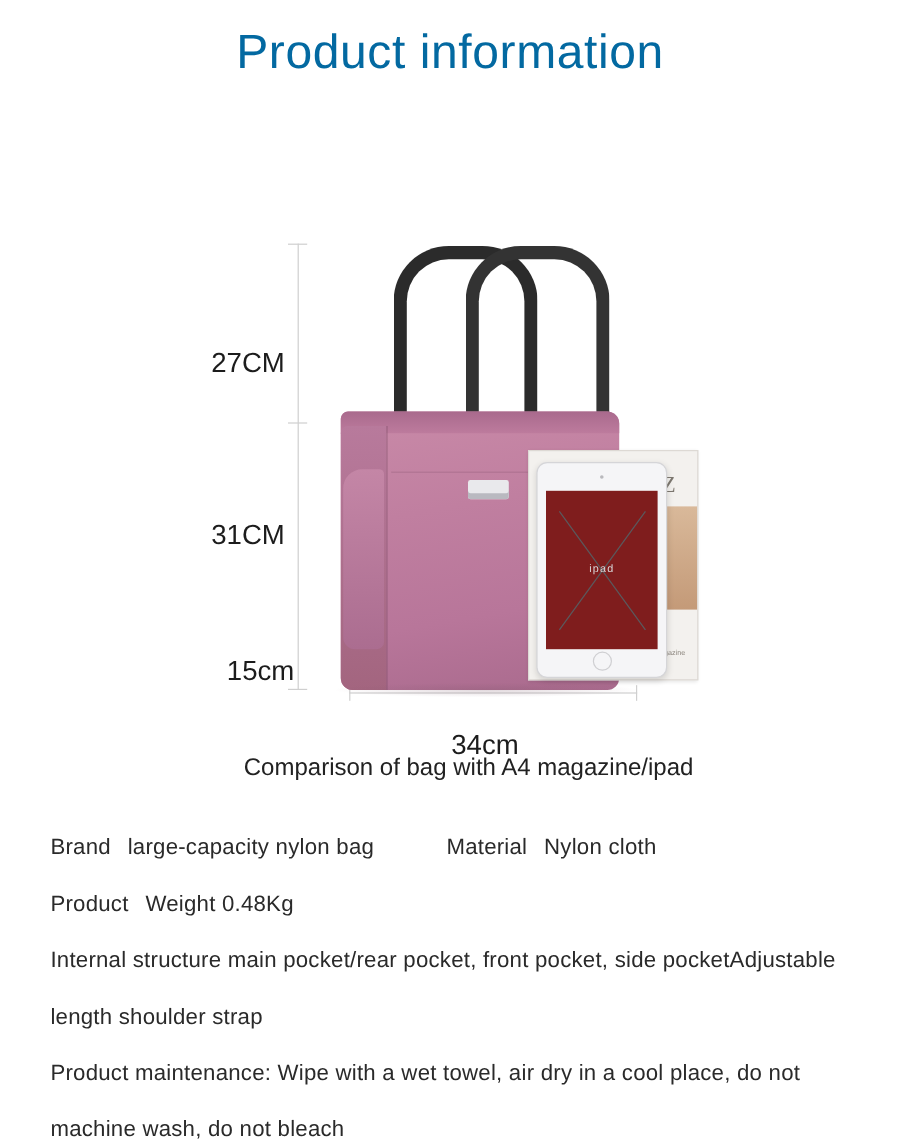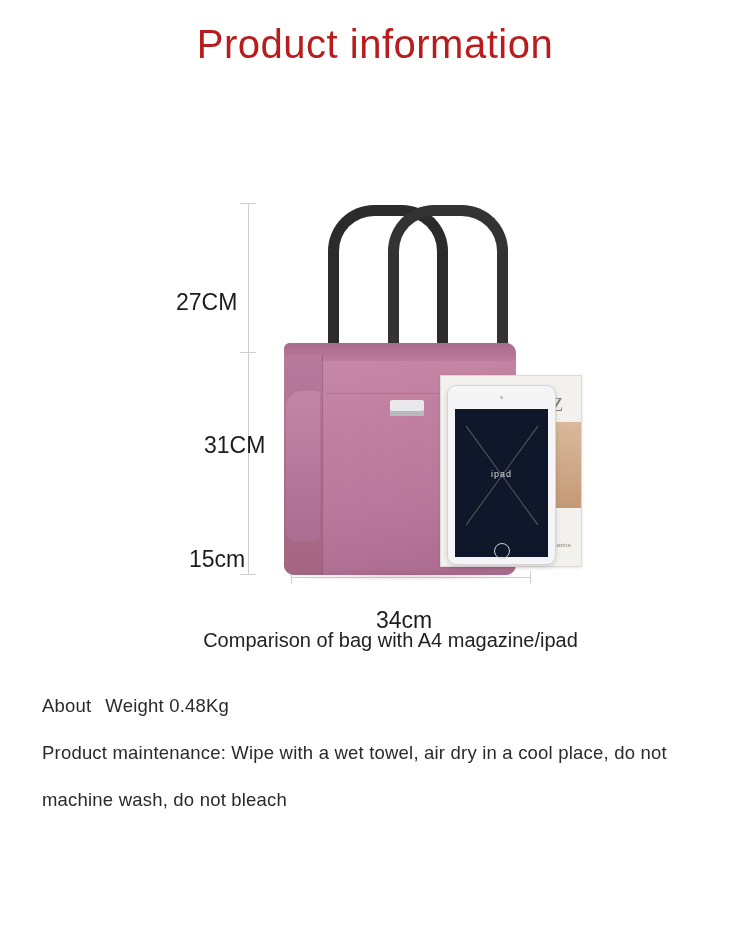--- a/index.html
+++ b/index.html
@@ -22,7 +22,7 @@
     font-size: 40px;
     font-weight: 400;
     letter-spacing: 0.5px;
-    color: #b91c1c;
+    color: #0369a1;
     margin: 22px 0 0 0;
     font-family: "Liberation Sans", sans-serif;
   }

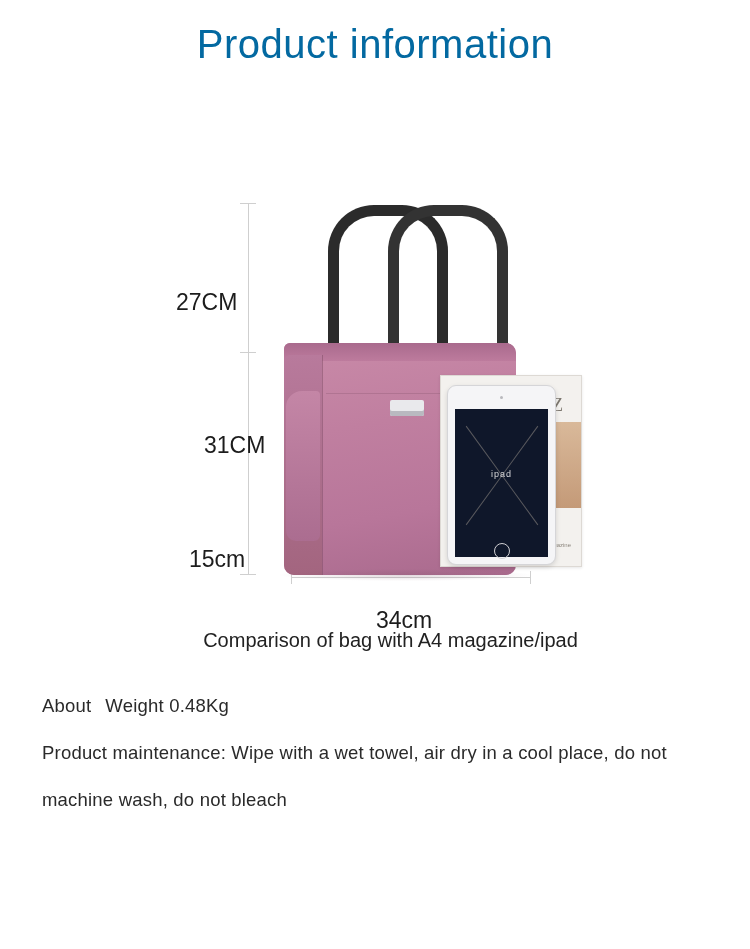--- a/index.html
+++ b/index.html
@@ -79,7 +79,7 @@
     white-space: nowrap;
   }
   .dim-27 { left: 176px; top: 176px; margin-top: 28px; }
-  .dim-31 { left: 176px; top: 347px; margin-left: 28px; }
+  .dim-31 { left: 176px; top: 347px; }
   .dim-15 { left: 189px; top: 461px; }
   .dim-34 { left: 376px; top: 506px; margin-top: 16px; }
 

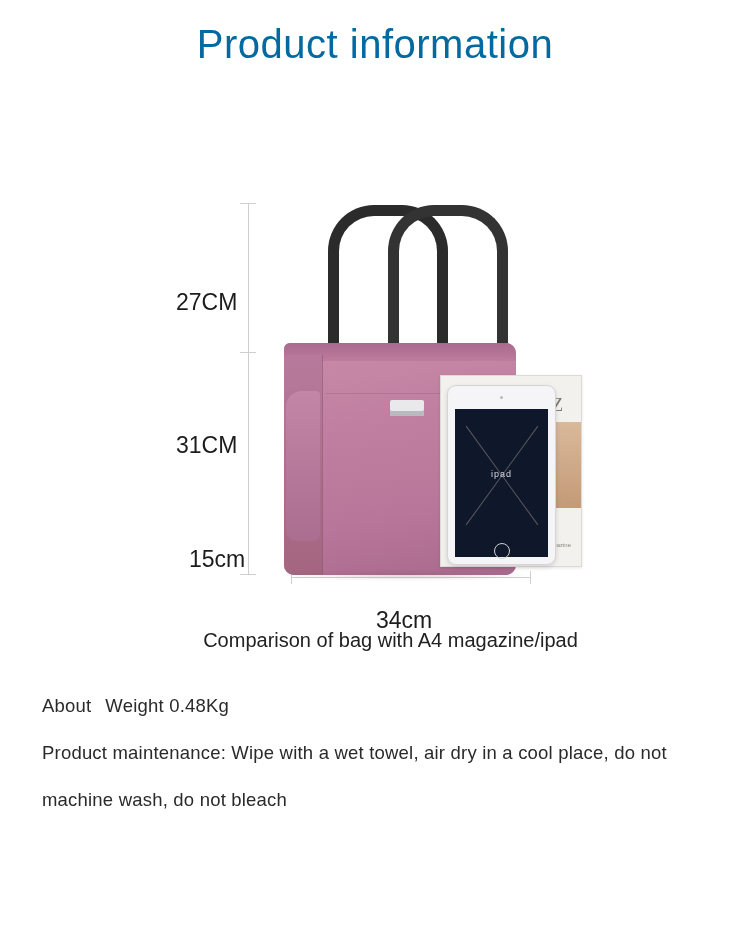--- a/index.html
+++ b/index.html
@@ -242,8 +242,8 @@
     left: 7px;
     top: 23px;
     width: 93px;
-    height: 148px;
-    background: #0f172a;
+    height: 132px;
+    background: #7f1d1d;
     overflow: hidden;
   }
   .ipad-x-a, .ipad-x-b {

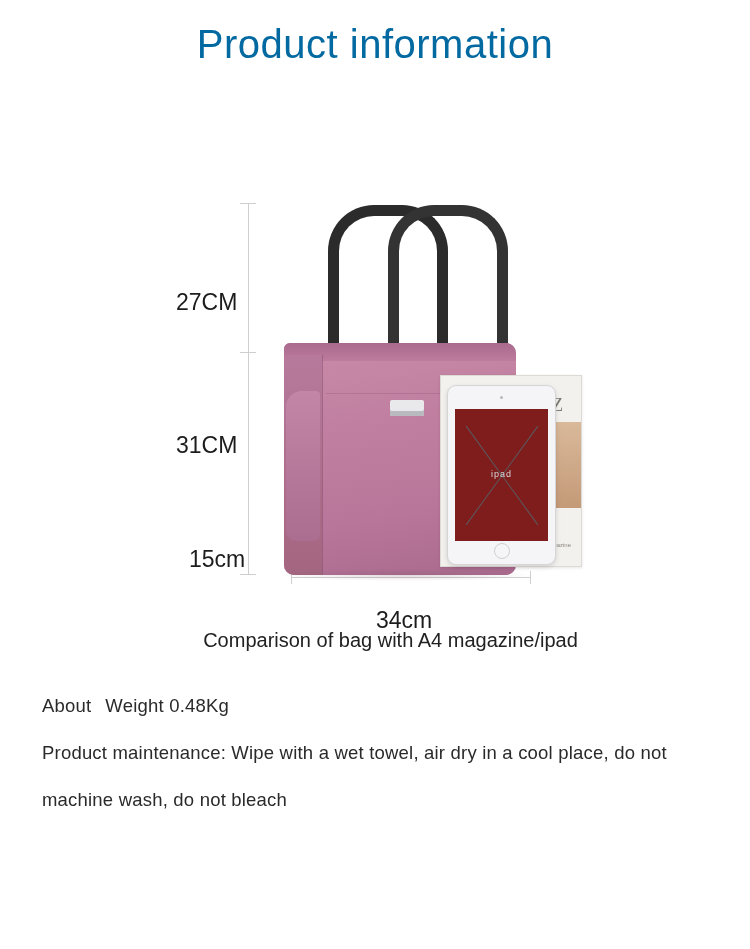--- a/index.html
+++ b/index.html
@@ -388,6 +388,9 @@
 <div class="specs">
 
   <div class="spec-row">
+    <div class="spec-col-a">
+      <span class="spec-key">Brand</span><span>large-capacity nylon bag</span>
+    </div>
   </div>
 
   <div class="spec-row">

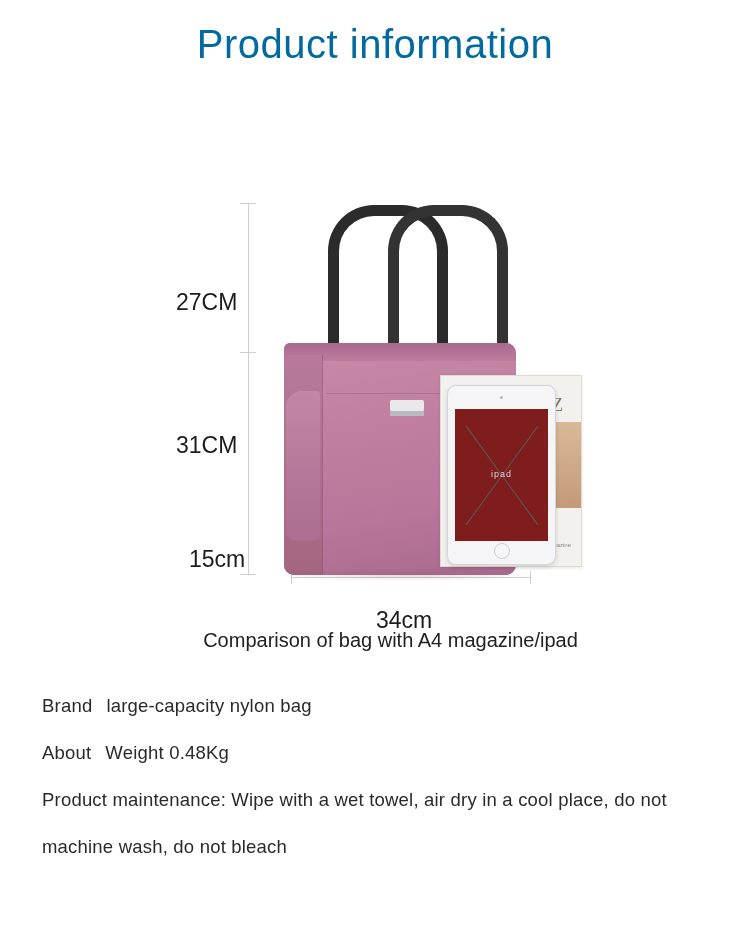--- a/index.html
+++ b/index.html
@@ -391,6 +391,9 @@
     <div class="spec-col-a">
       <span class="spec-key">Brand</span><span>large-capacity nylon bag</span>
     </div>
+    <div class="spec-col-b">
+      <span class="spec-key">Material</span><span>Nylon cloth</span>
+    </div>
   </div>
 
   <div class="spec-row">

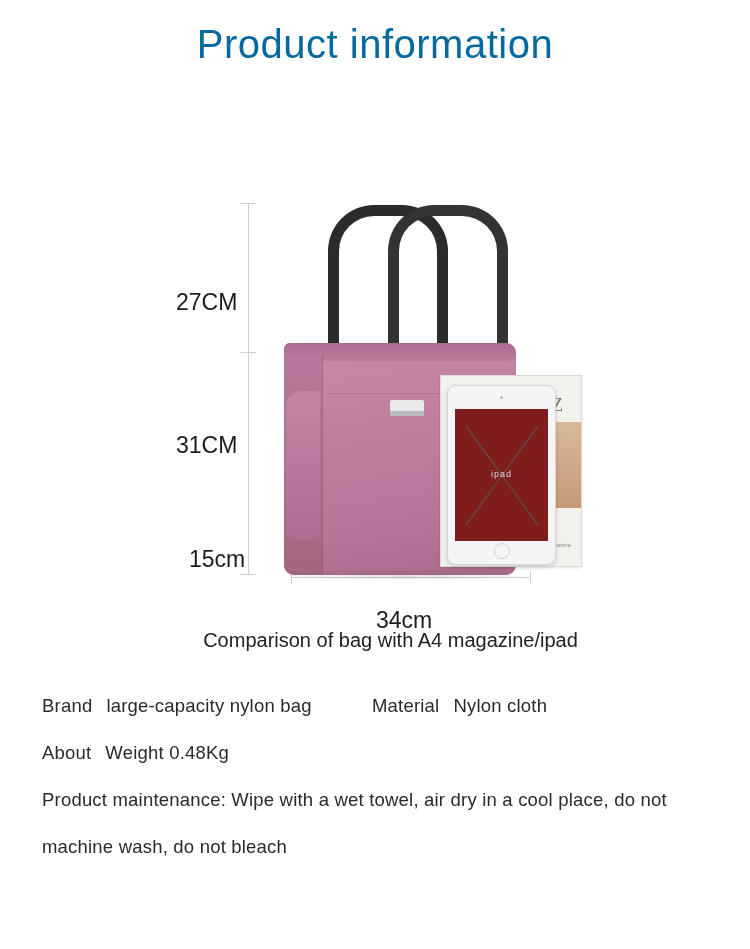--- a/index.html
+++ b/index.html
@@ -398,7 +398,7 @@
 
   <div class="spec-row">
     <div class="spec-col-b">
-      <span class="spec-key">About</span><span>Weight 0.48Kg</span>
+      <span class="spec-key">Product</span><span>Weight 0.48Kg</span>
     </div>
   </div>
 

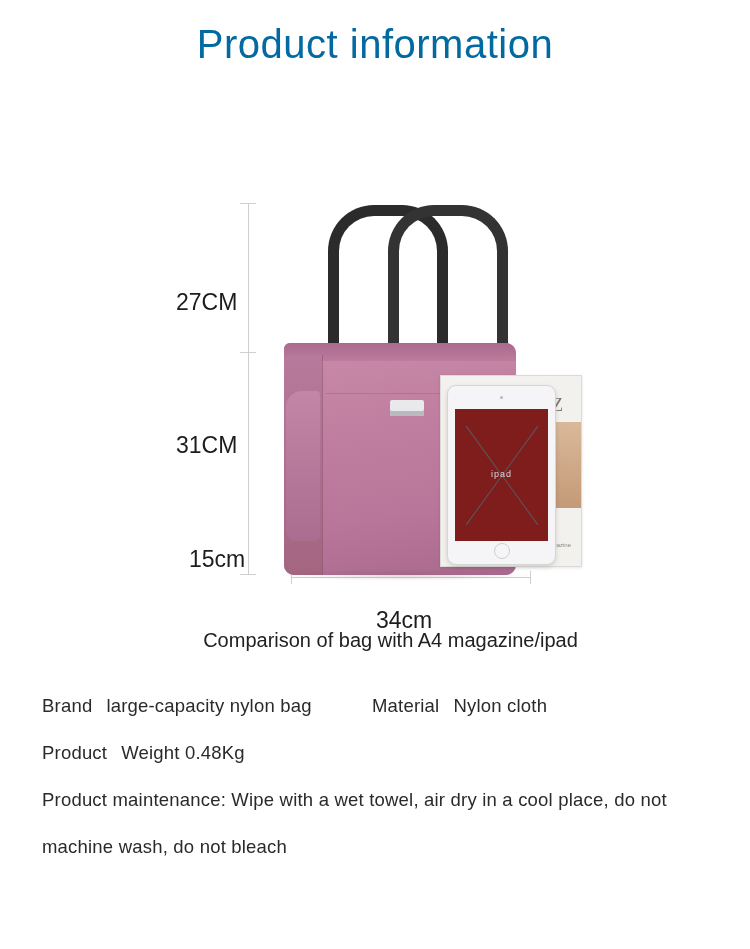--- a/index.html
+++ b/index.html
@@ -402,6 +402,7 @@
     </div>
   </div>
 
+  <div class="spec-block">Internal structure main pocket/rear pocket, front pocket, side pocketAdjustable length shoulder strap</div>
 
   <div class="spec-block">Product maintenance: Wipe with a wet towel, air dry in a cool place, do not machine wash, do not bleach</div>
 </div>

